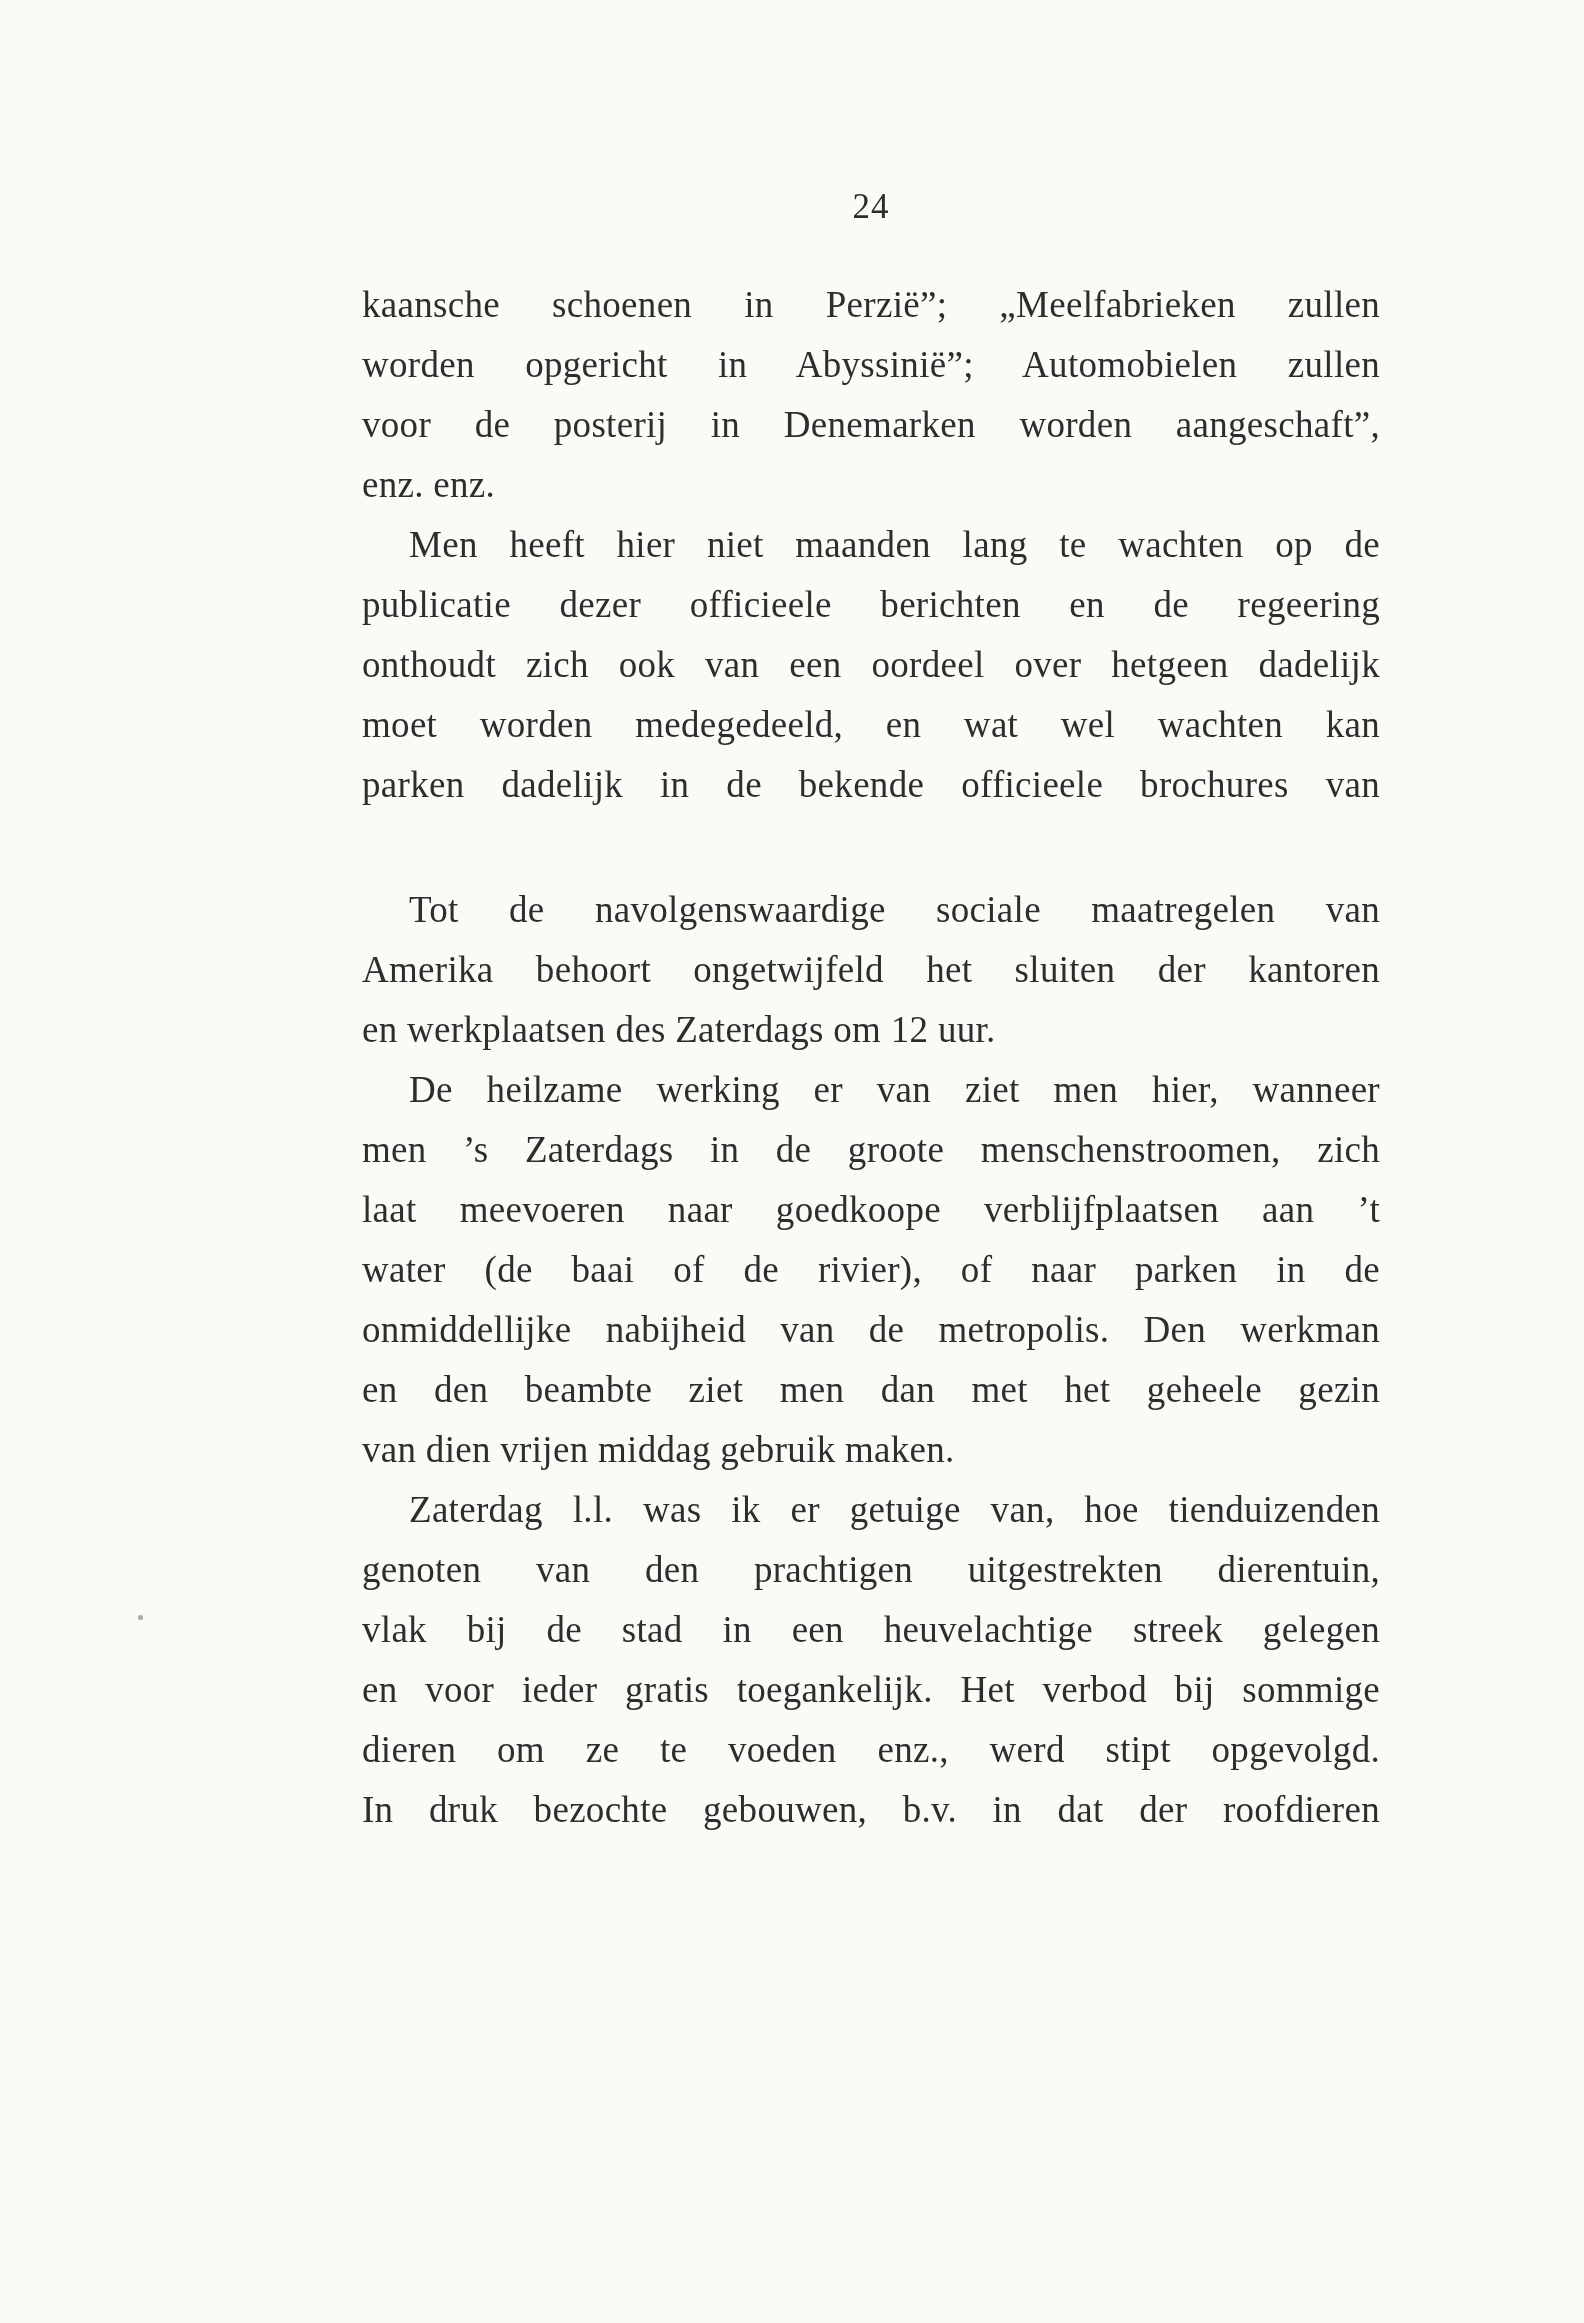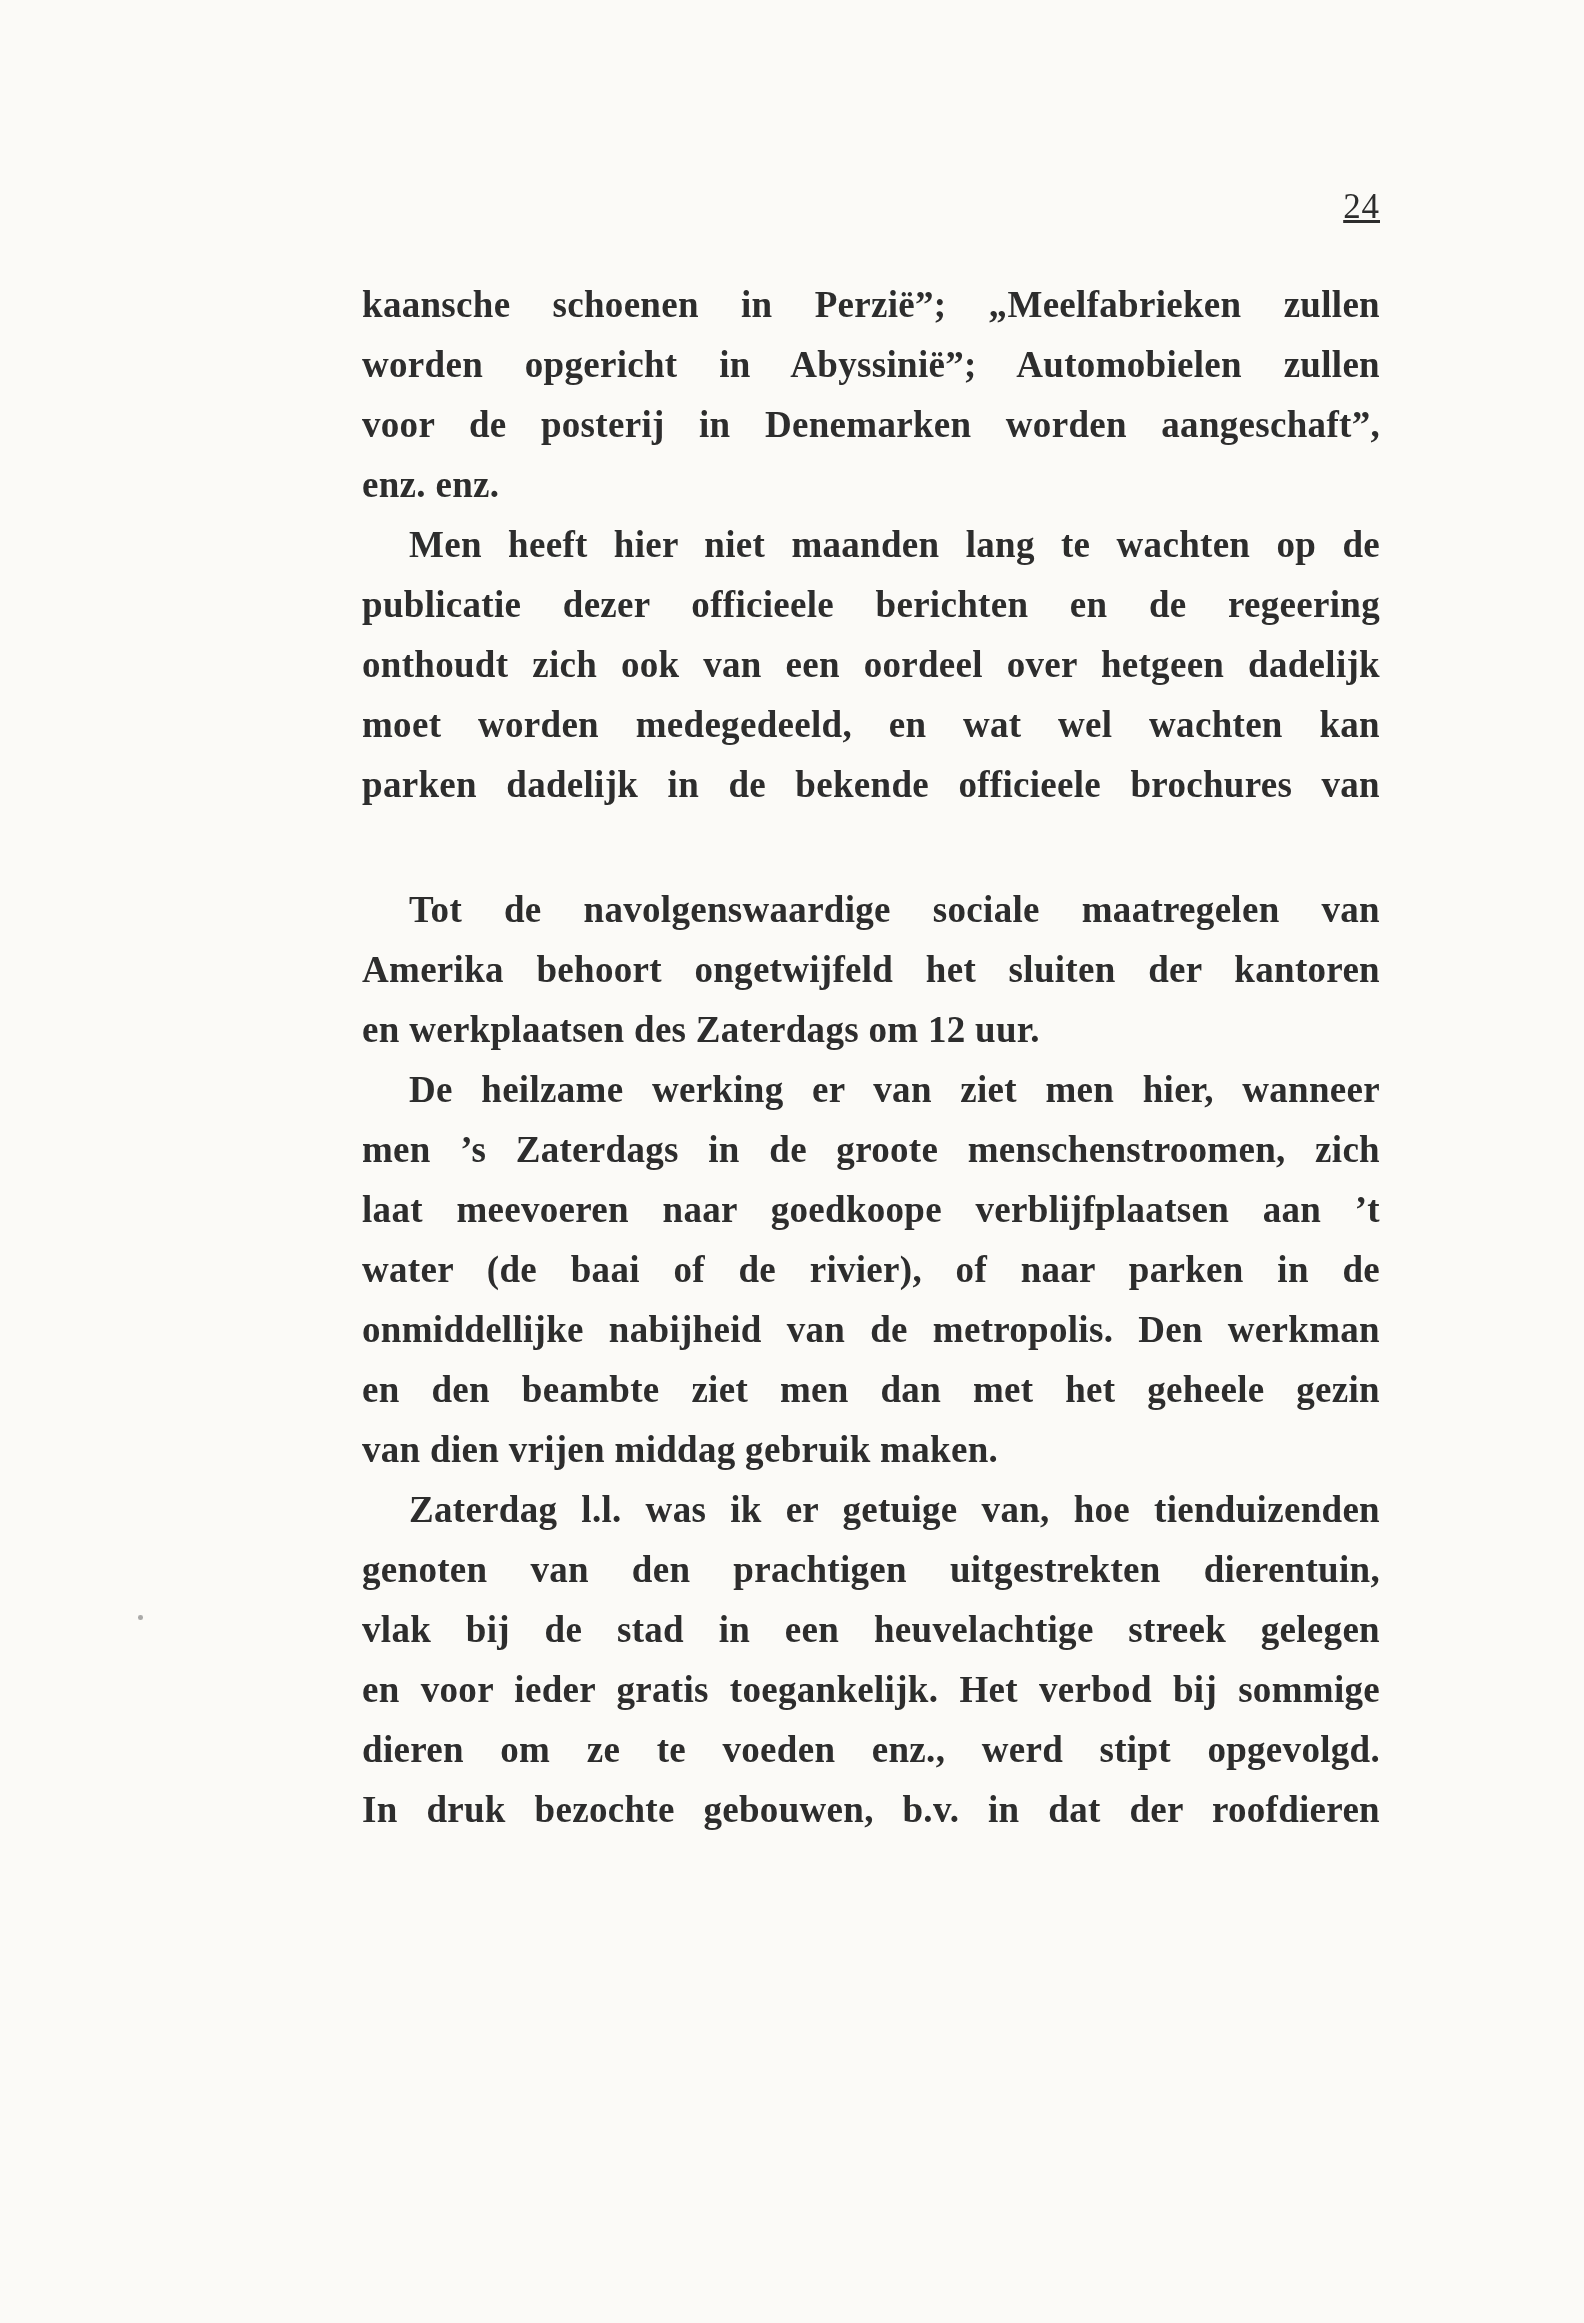--- a/index.html
+++ b/index.html
@@ -24,11 +24,10 @@
   .page-number {
     width: 1018px;
     margin-left: 362px;
-    text-align: right;
+    text-align: center;
     font-size: 35px;
     line-height: 37px;
     letter-spacing: 0.9px;
-    text-decoration: underline;
   }
   .text-block {
     width: 1018px;

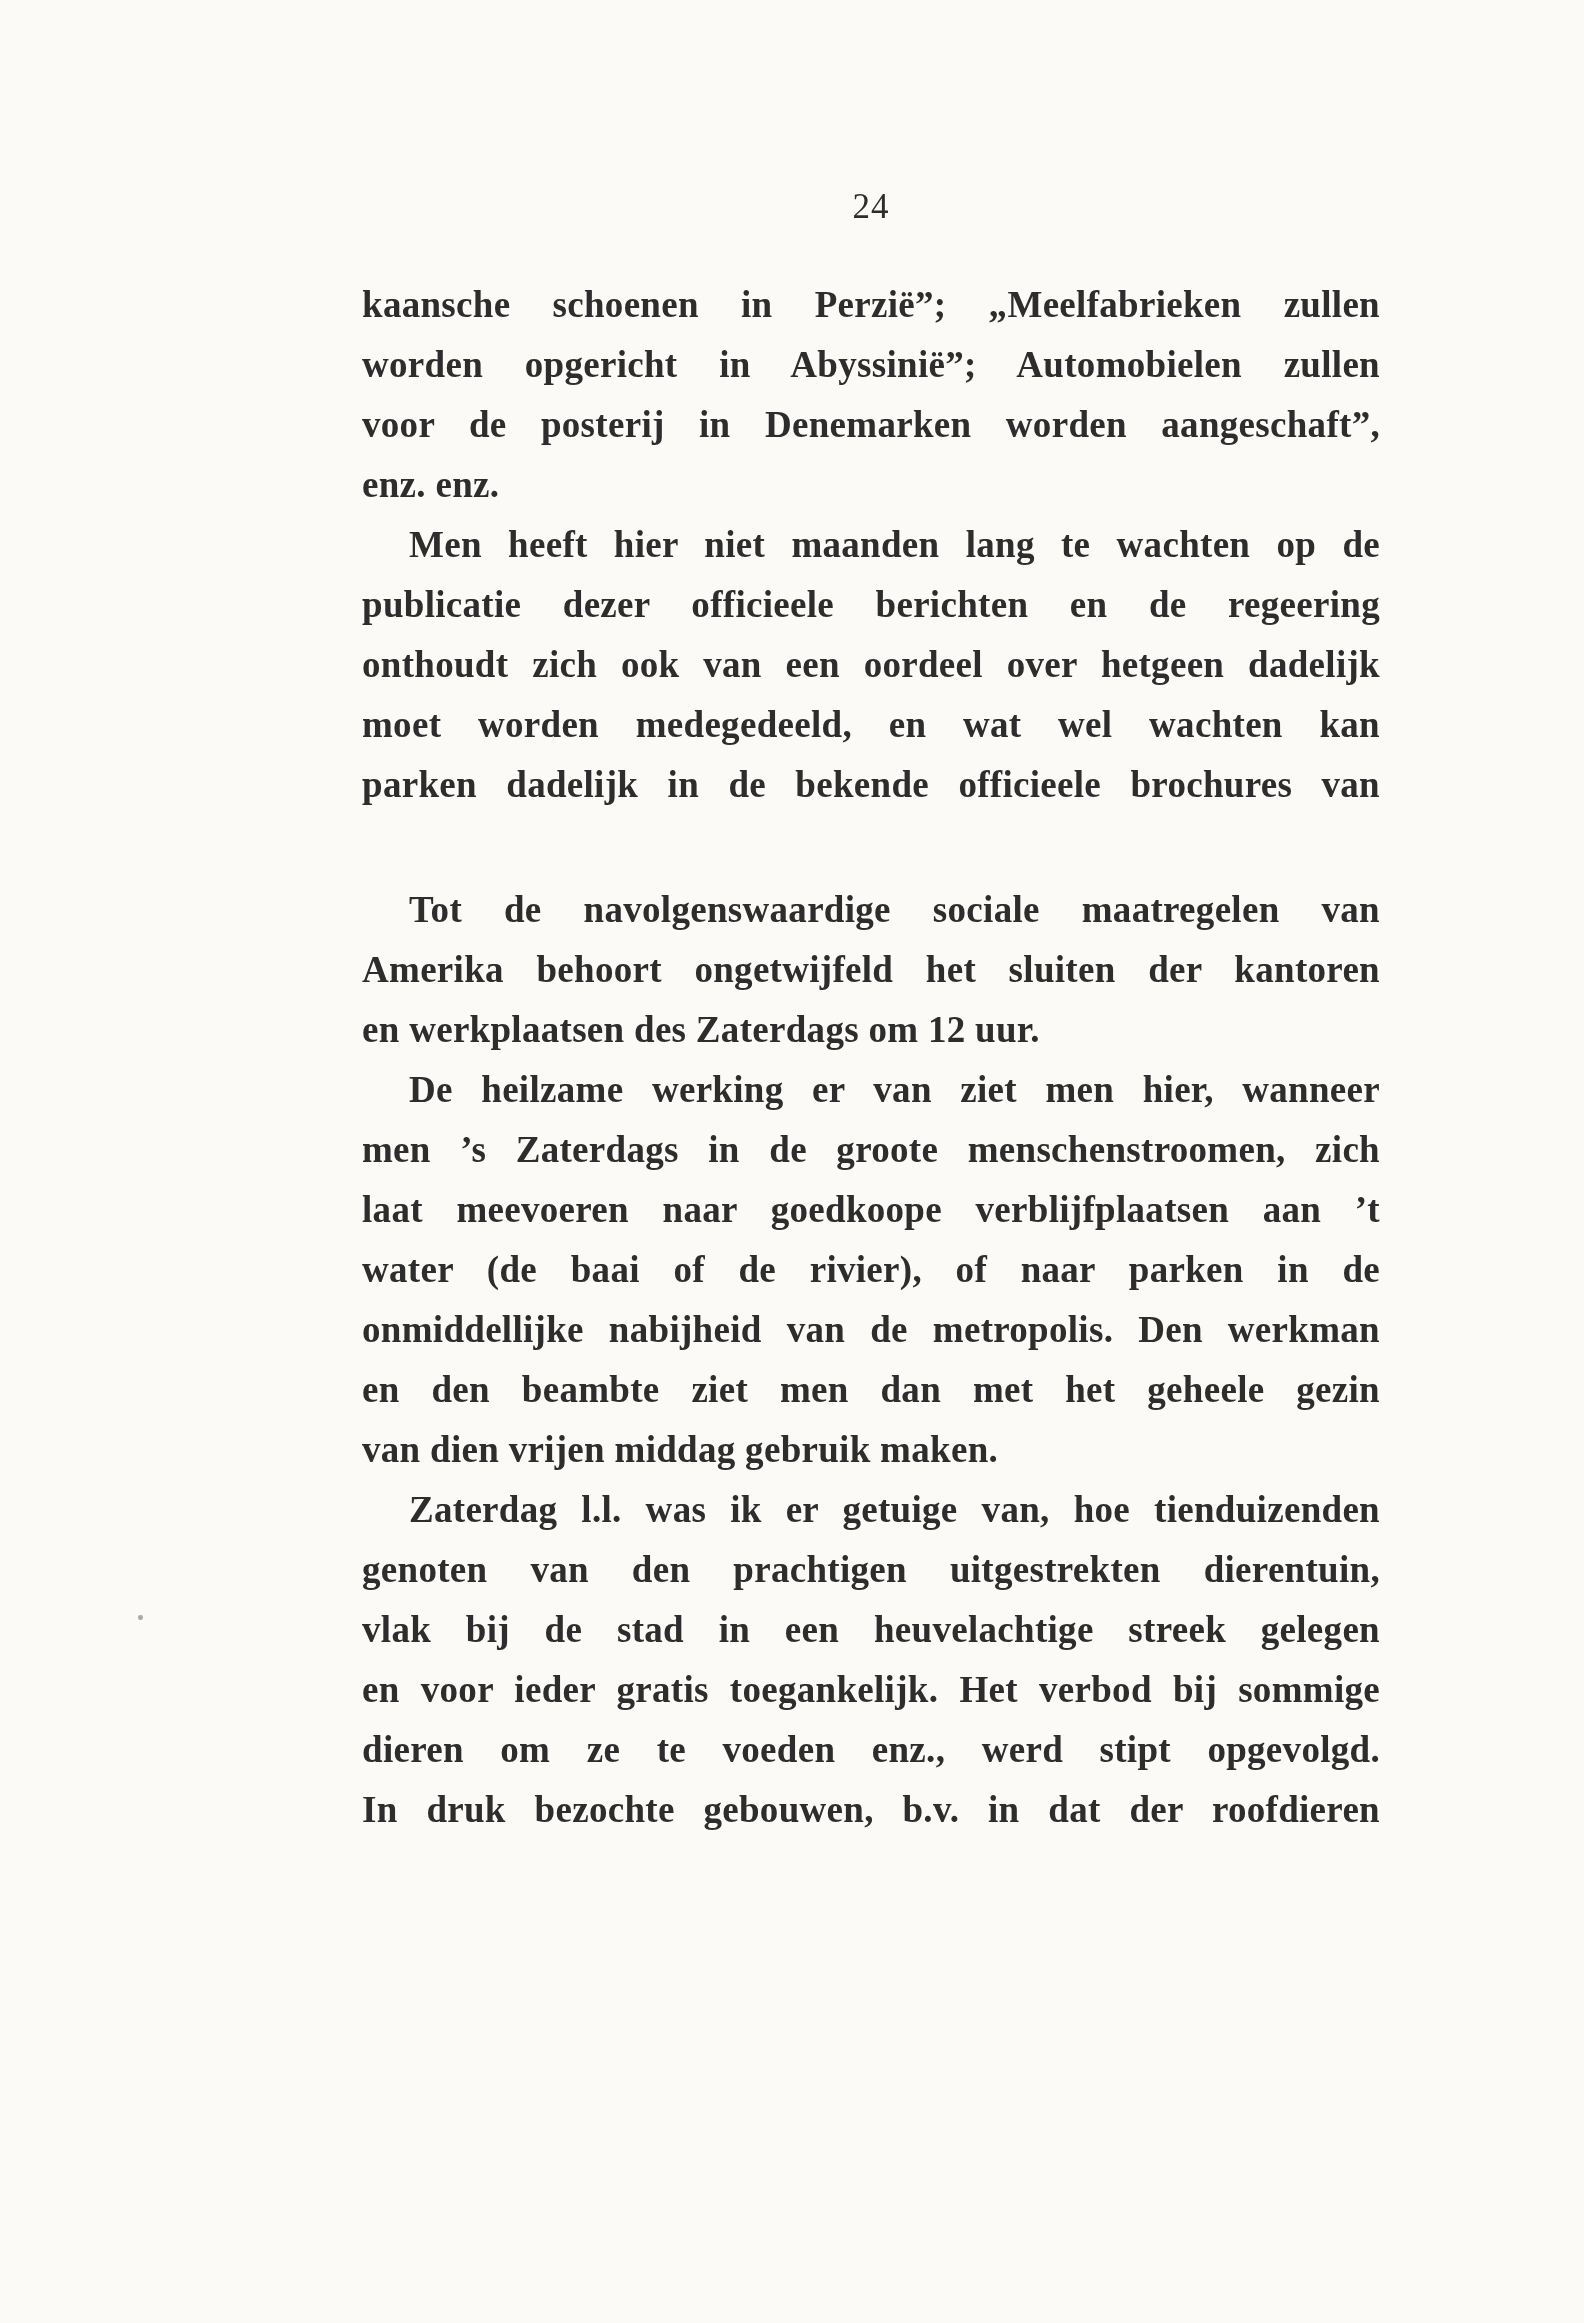--- a/index.html
+++ b/index.html
@@ -35,7 +35,6 @@
     margin-top: 50px;
     font-size: 37px;
     line-height: 60px;
-    font-weight: bold;
   }
   .paragraph {
     margin: 0;

